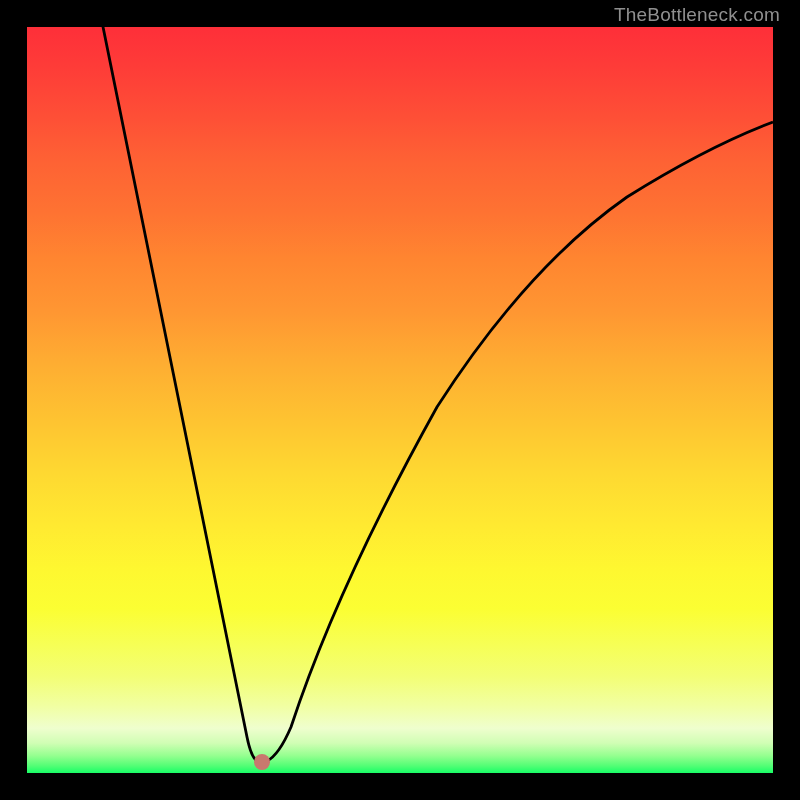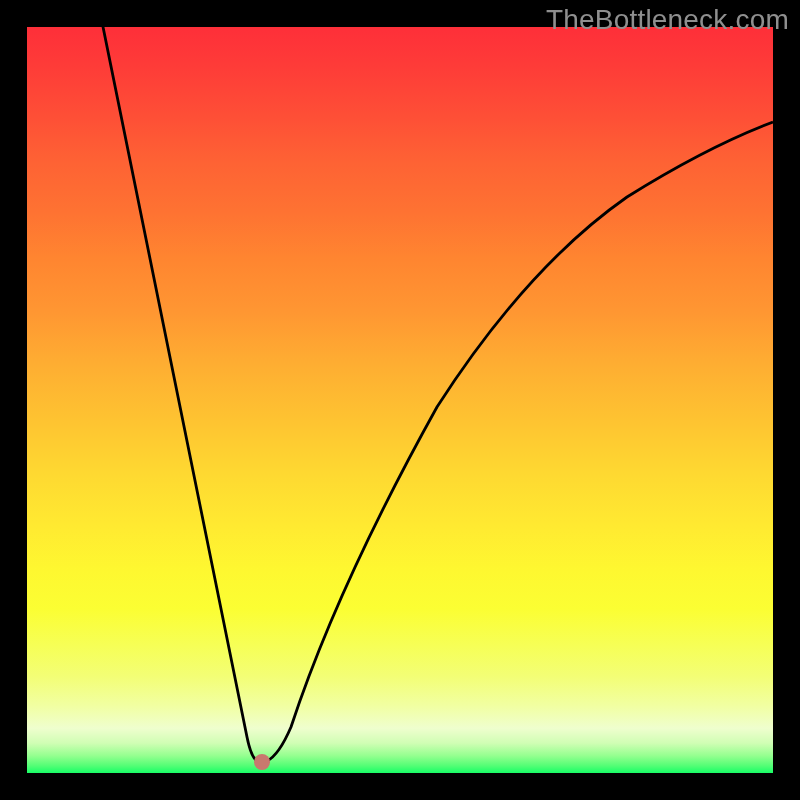--- a/index.html
+++ b/index.html
@@ -62,9 +62,9 @@
   .watermark {
     position: absolute;
     top: 4px;
-    right: 11px;
+    right: 20px;
     color: #8f8f8f;
-    font-size: 28px;
+    font-size: 19px;
     letter-spacing: 0.2px;
   }
 </style>

